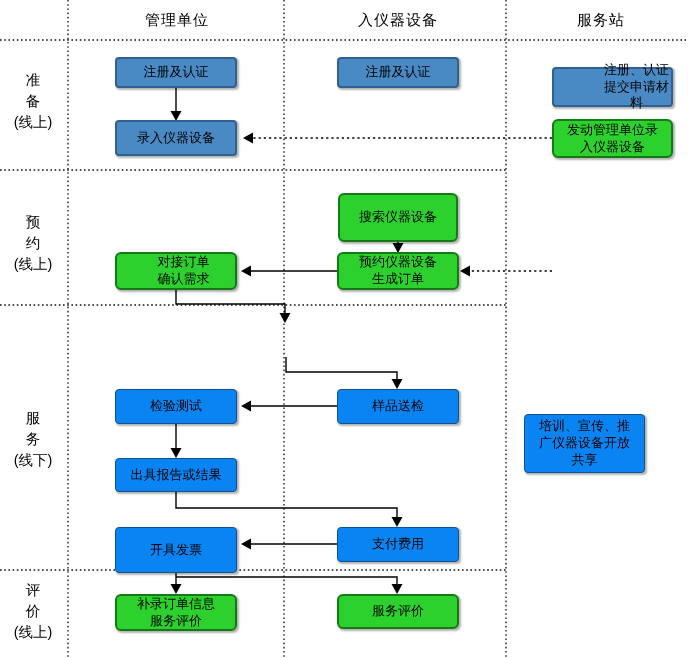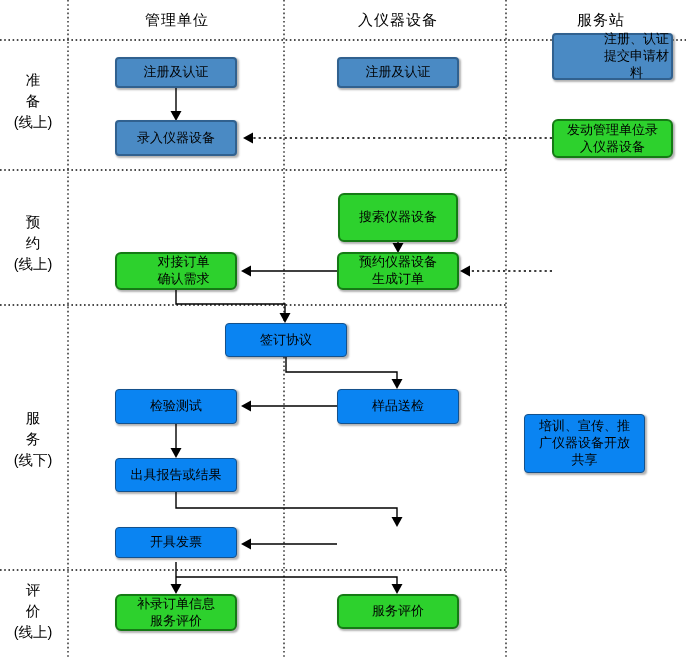--- a/index.html
+++ b/index.html
@@ -114,7 +114,7 @@
   <div class="node bb" style="left:337px;top:389px;width:122px;height:35px;">样品送检</div>
   <div class="node gn" style="left:337px;top:594px;width:122px;height:35px;">服务评价</div>
 
-  <div class="node sb" style="left:552px;top:33px;width:121px;height:47px;padding-left:48px;">注册、认证
+  <div class="node sb" style="left:552px;top:67px;width:121px;height:40px;padding-left:48px;">注册、认证
 提交申请材料</div>
   <div class="node gn" style="left:552px;top:119px;width:121px;height:39px;">发动管理单位录
 入仪器设备</div>

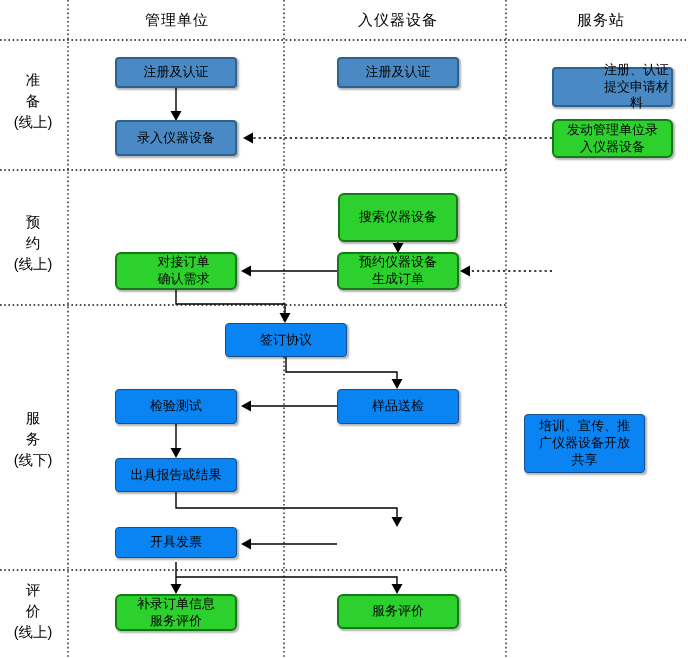--- a/index.html
+++ b/index.html
@@ -100,7 +100,6 @@
   <div class="node sb" style="left:115px;top:120px;width:122px;height:36px;">录入仪器设备</div>
   <div class="node gn" style="left:115px;top:252px;width:122px;height:38px;padding-left:15px;">对接订单
 确认需求</div>
-  <div class="node bb" style="left:225px;top:323px;width:122px;height:34px;">签订协议</div>
   <div class="node bb" style="left:115px;top:389px;width:122px;height:35px;">检验测试</div>
   <div class="node bb" style="left:115px;top:458px;width:122px;height:34px;">出具报告或结果</div>
   <div class="node bb" style="left:115px;top:527px;width:122px;height:31px;">开具发票</div>

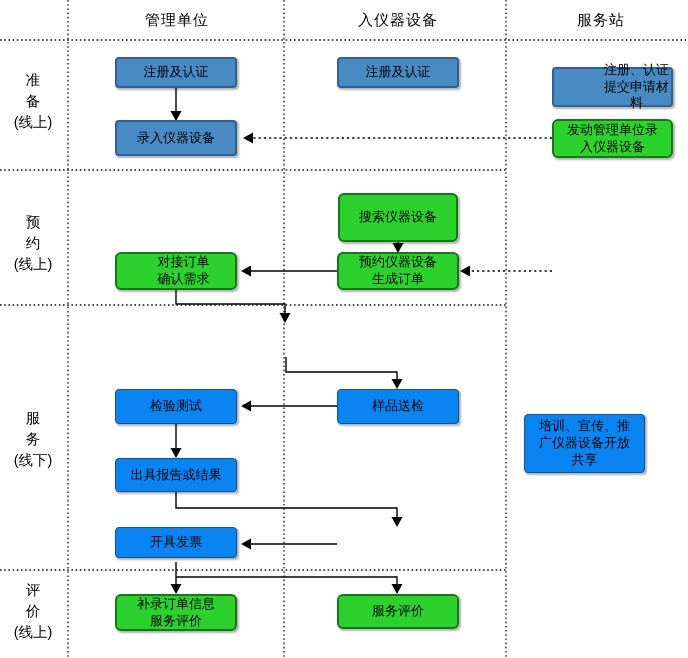--- a/index.html
+++ b/index.html
@@ -102,7 +102,7 @@
 确认需求</div>
   <div class="node bb" style="left:115px;top:389px;width:122px;height:35px;">检验测试</div>
   <div class="node bb" style="left:115px;top:458px;width:122px;height:34px;">出具报告或结果</div>
-  <div class="node bb" style="left:115px;top:527px;width:122px;height:31px;">开具发票</div>
+  <div class="node bb" style="left:115px;top:527px;width:122px;height:46px;">开具发票</div>
   <div class="node gn" style="left:115px;top:594px;width:122px;height:37px;">补录订单信息
 服务评价</div>
 

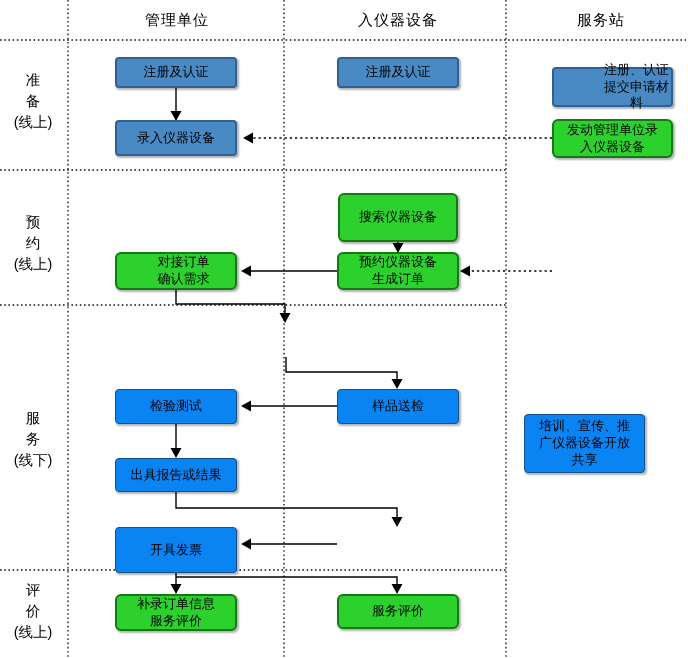--- a/index.html
+++ b/index.html
@@ -111,6 +111,7 @@
   <div class="node gn" style="left:337px;top:252px;width:122px;height:38px;">预约仪器设备
 生成订单</div>
   <div class="node bb" style="left:337px;top:389px;width:122px;height:35px;">样品送检</div>
+  <div class="node bb" style="left:337px;top:527px;width:122px;height:35px;">支付费用</div>
   <div class="node gn" style="left:337px;top:594px;width:122px;height:35px;">服务评价</div>
 
   <div class="node sb" style="left:552px;top:67px;width:121px;height:40px;padding-left:48px;">注册、认证

